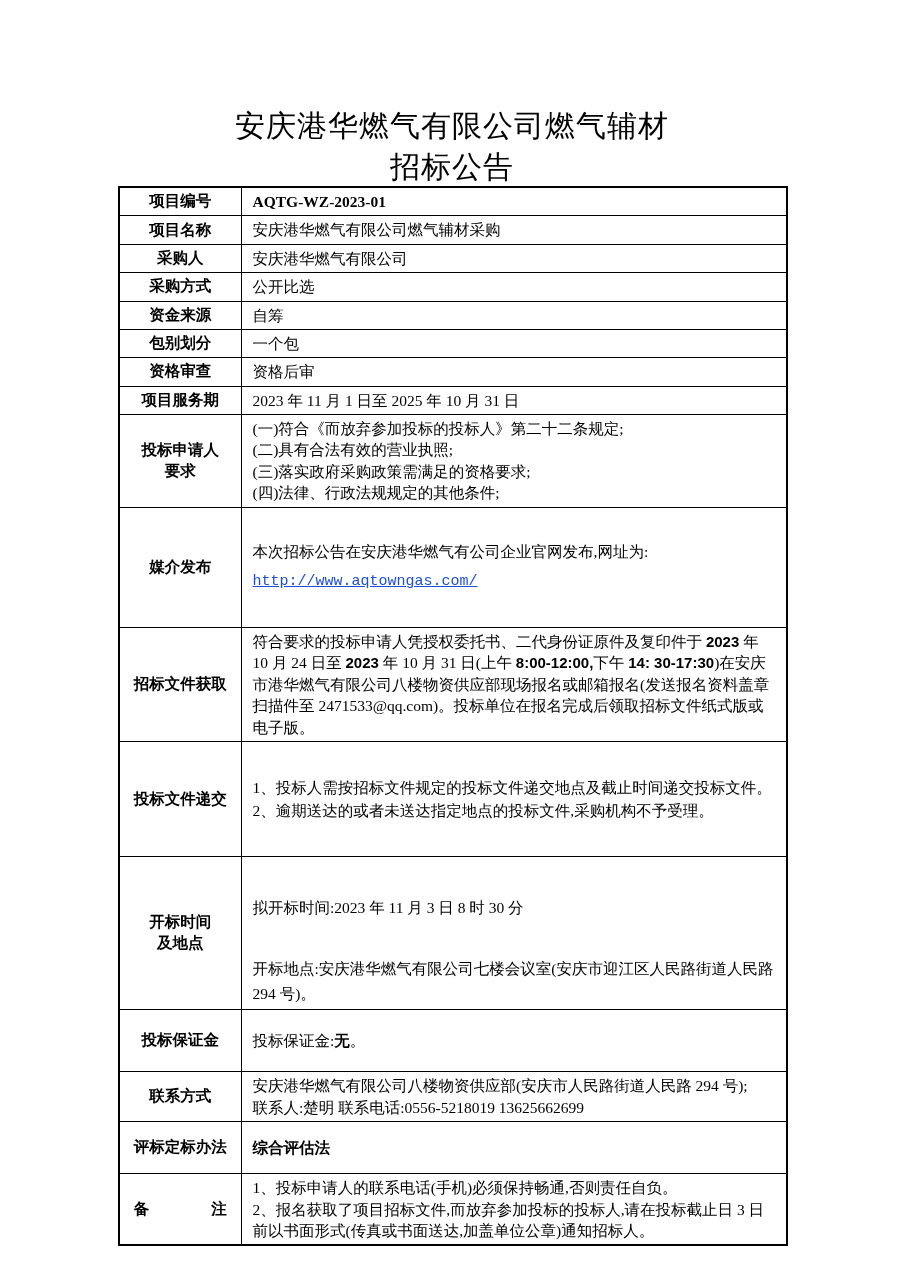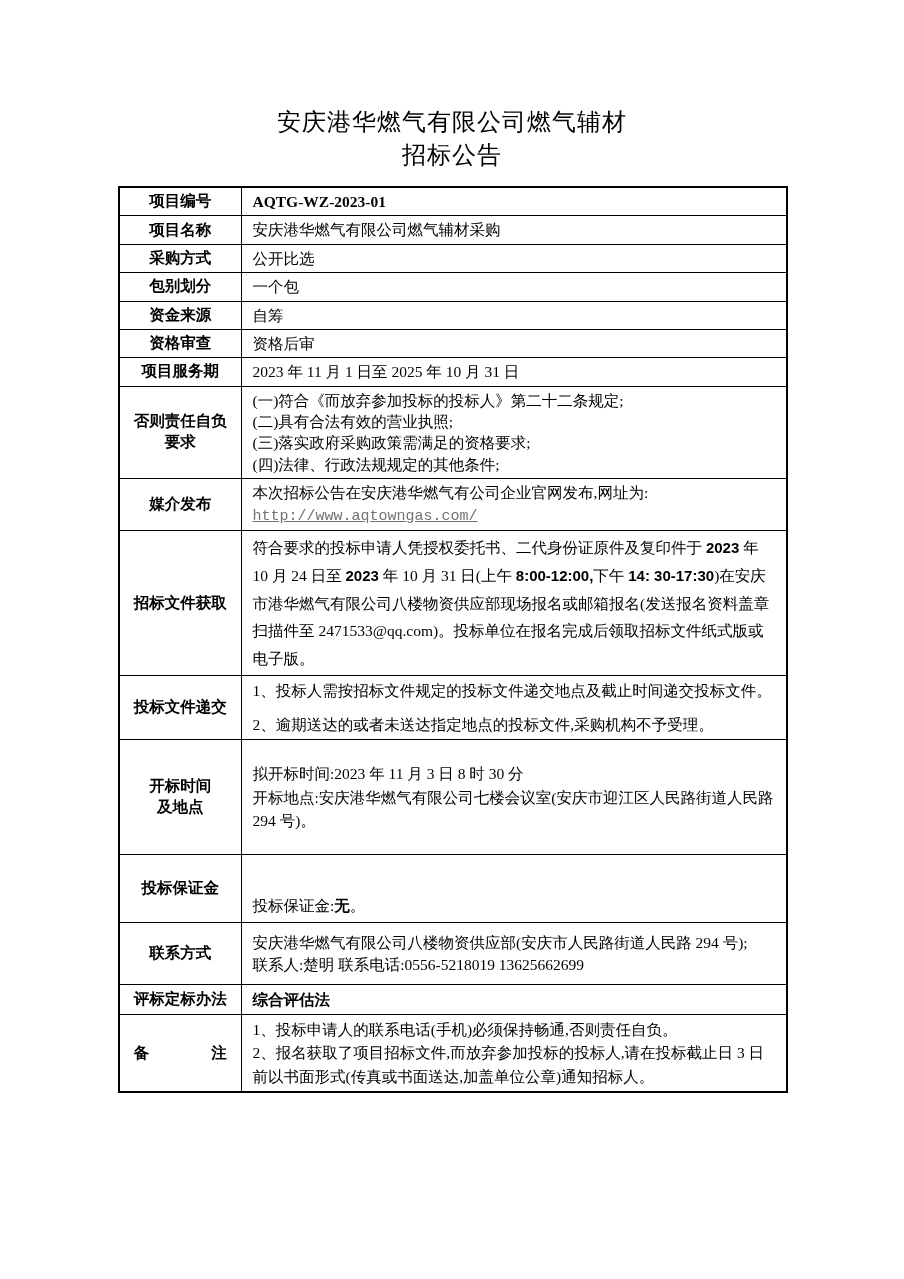--- a/index.html
+++ b/index.html
@@ -18,7 +18,7 @@
   .doc-title {
     padding-top: 106px;
     text-align: center;
-    font-size: 24px;
+    font-size: 30px;
     line-height: 1.36;
     font-weight: 400;
     letter-spacing: 1px;

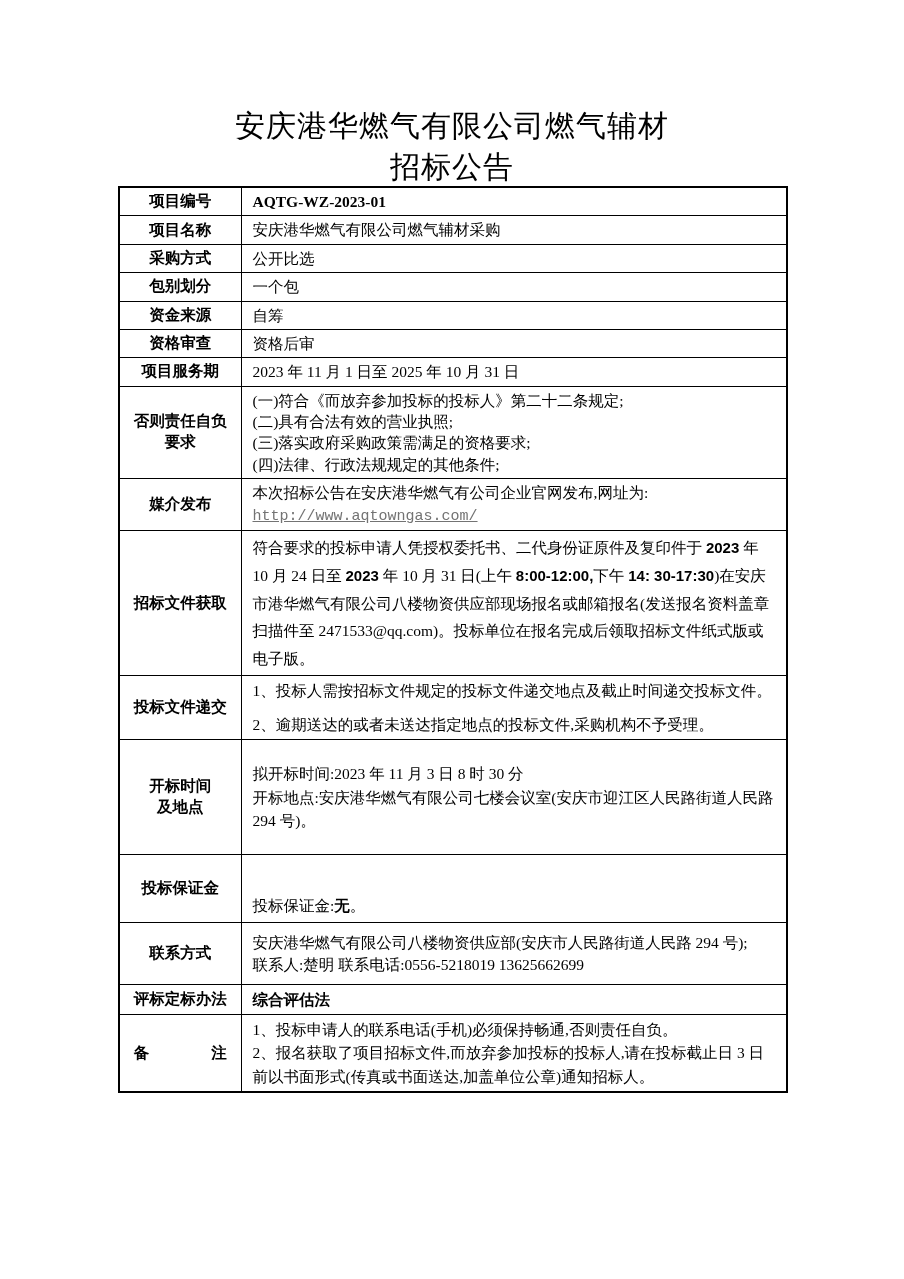--- a/index.html
+++ b/index.html
@@ -110,6 +110,14 @@
         </tr>
         <tr>
           <td class="label">
+            <div>采购人</div>
+          </td>
+          <td class="content">
+            <p><span class="">安庆港华燃气有限公司</span></p>
+          </td>
+        </tr>
+        <tr>
+          <td class="label">
             <div>采购方式</div>
           </td>
           <td class="content">

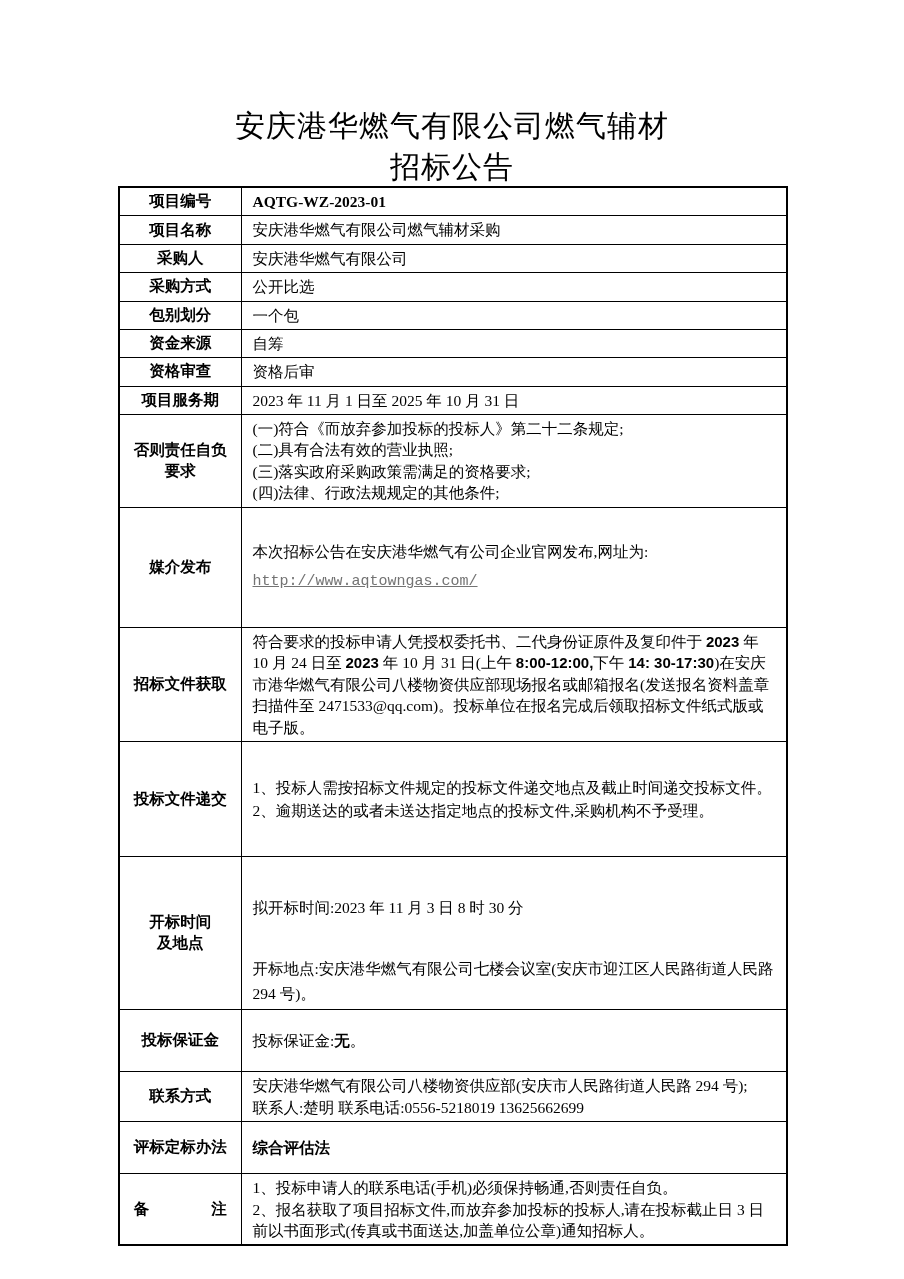--- a/index.html
+++ b/index.html
@@ -126,18 +126,18 @@
         </tr>
         <tr>
           <td class="label">
+            <div>资金来源</div>
+          </td>
+          <td class="content">
+            <p><span class="">自筹</span></p>
+          </td>
+        </tr>
+        <tr>
+          <td class="label">
             <div>包别划分</div>
           </td>
           <td class="content">
             <p><span class="">一个包</span></p>
-          </td>
-        </tr>
-        <tr>
-          <td class="label">
-            <div>资金来源</div>
-          </td>
-          <td class="content">
-            <p><span class="">自筹</span></p>
           </td>
         </tr>
         <tr>

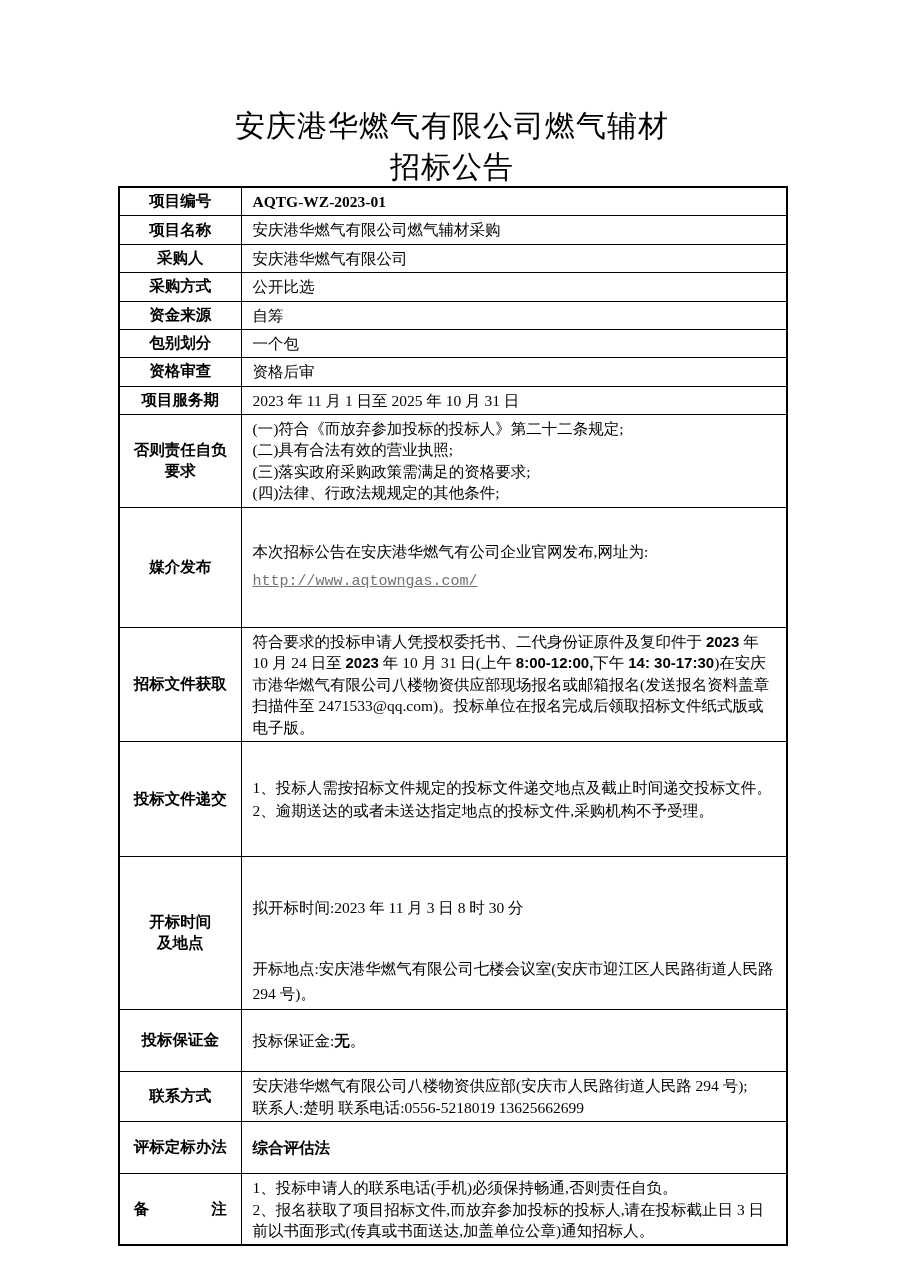--- a/index.html
+++ b/index.html
@@ -158,7 +158,7 @@
         </tr>
         <tr>
           <td class="label">
-            <div>否则责任自负</div>
+            <div>投标申请人</div>
             <div>要求</div>
           </td>
           <td class="content">

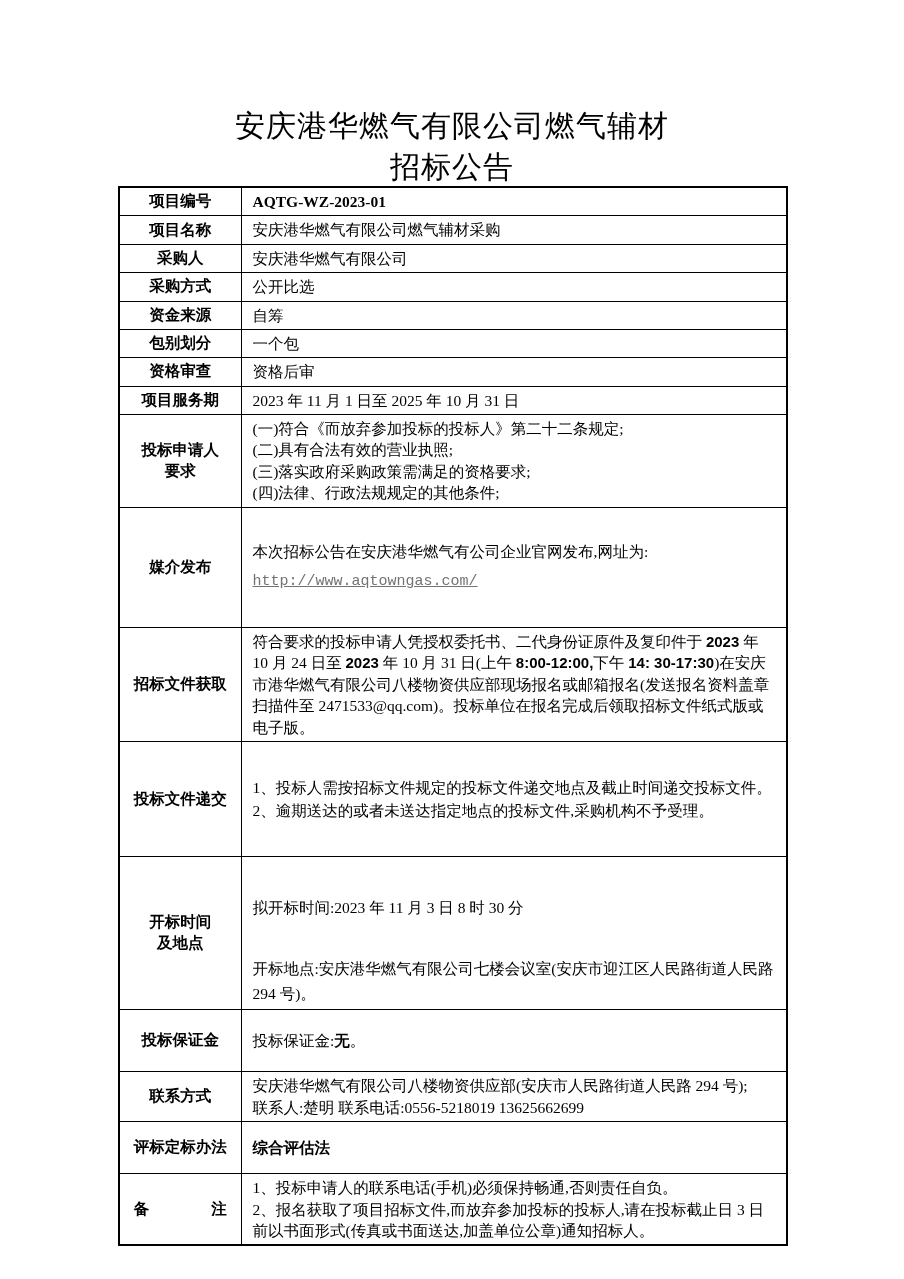--- a/index.html
+++ b/index.html
@@ -77,7 +77,7 @@
   a.seg-link {
     font-family: "Liberation Mono", "DejaVu Sans Mono", monospace;
     font-size: 15px;
-    color: #737373;
+    color: #1d4ed8;
     text-decoration: underline;
   }
 </style>

